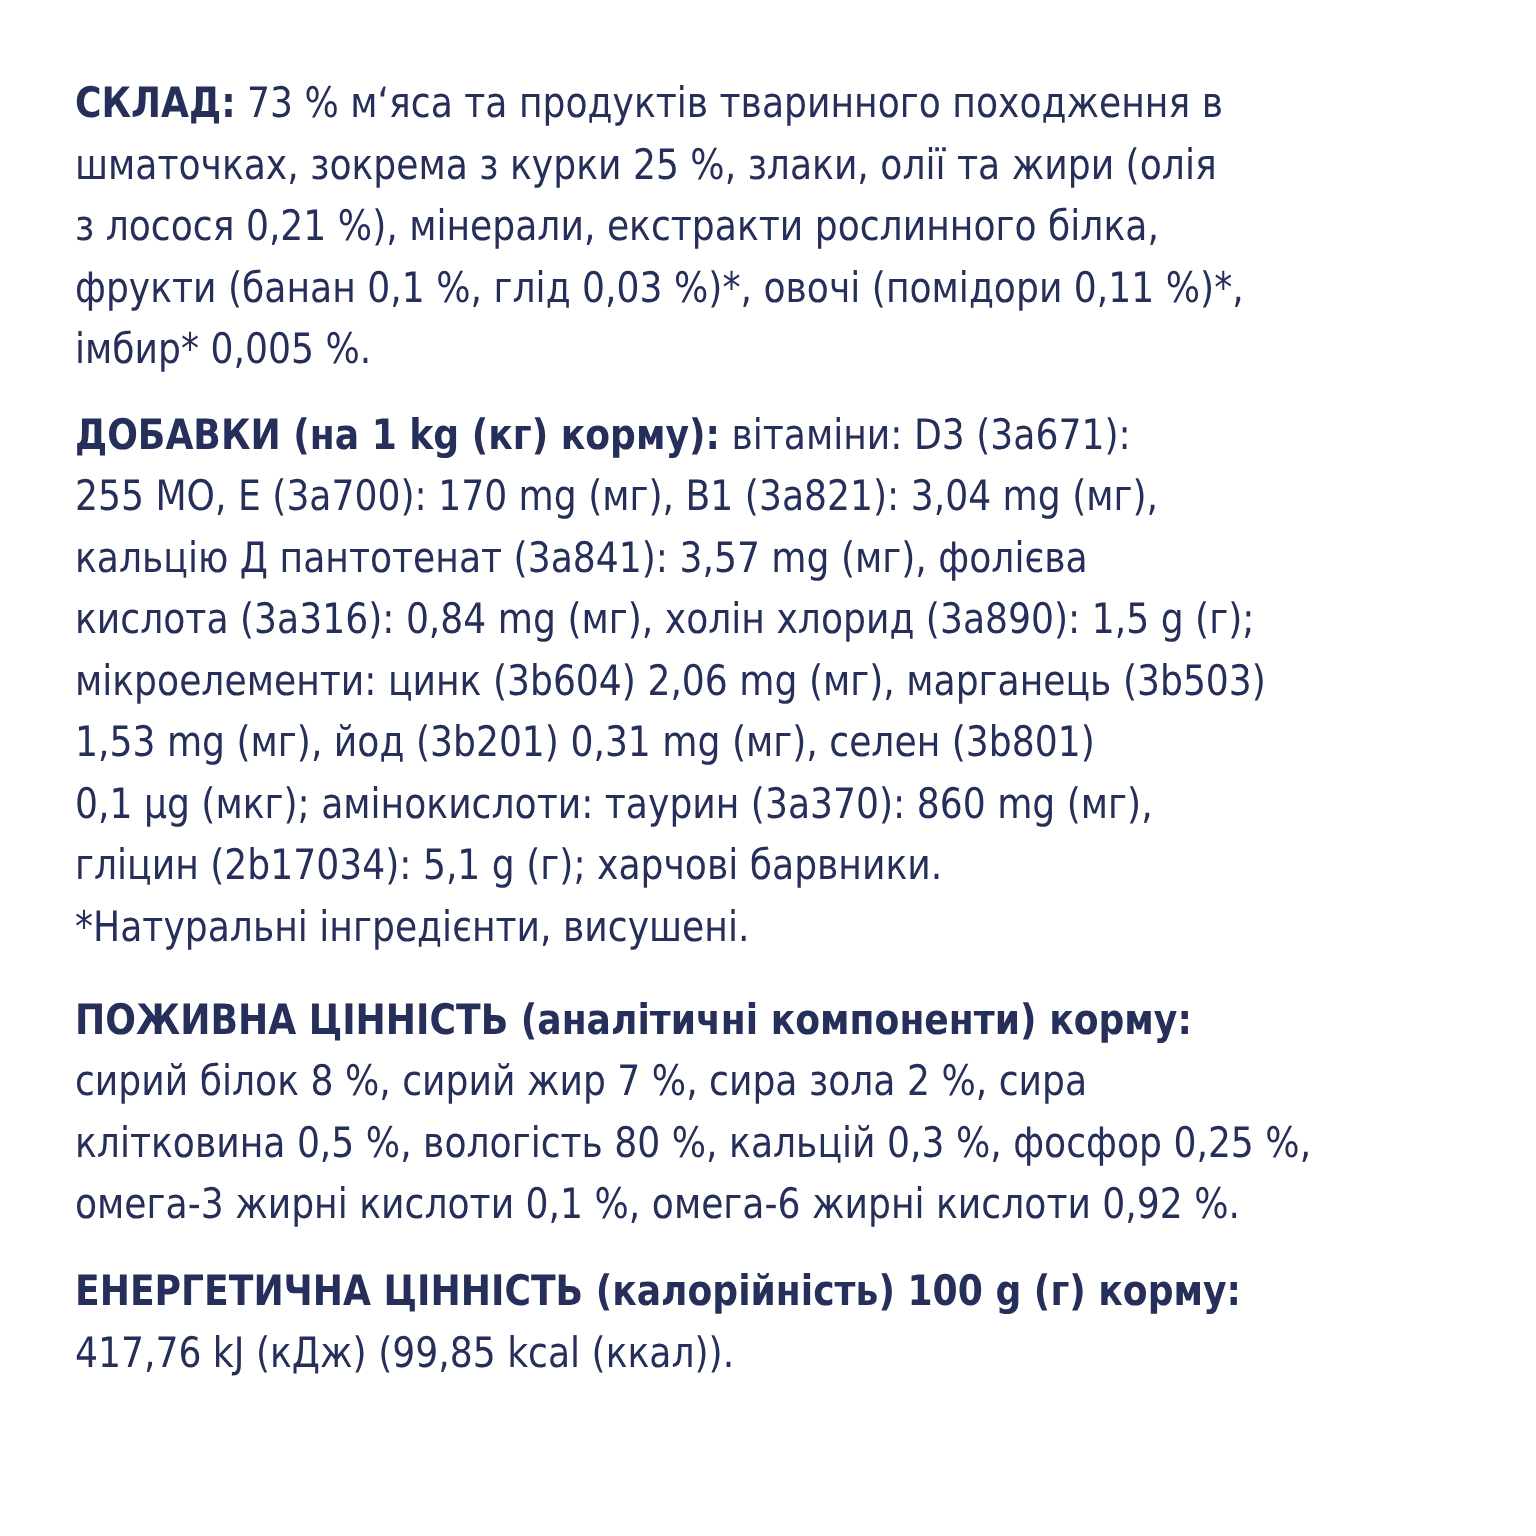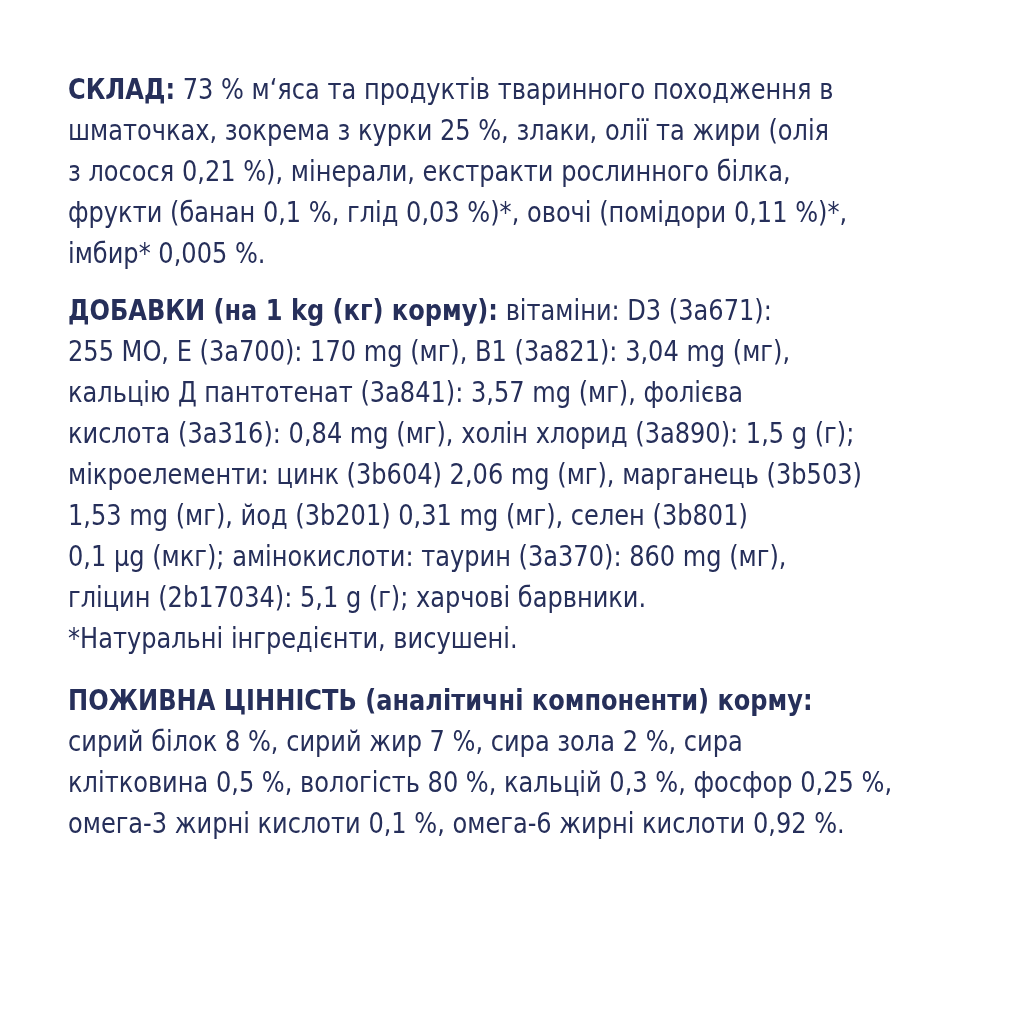--- a/index.html
+++ b/index.html
@@ -17,10 +17,9 @@
     }
     .label {
       position: absolute;
-      left: 68px;
+      left: 50px;
       top: 48px;
       width: 940px;
-      margin-top: 21px;
     }
     .section {
       margin: 0;

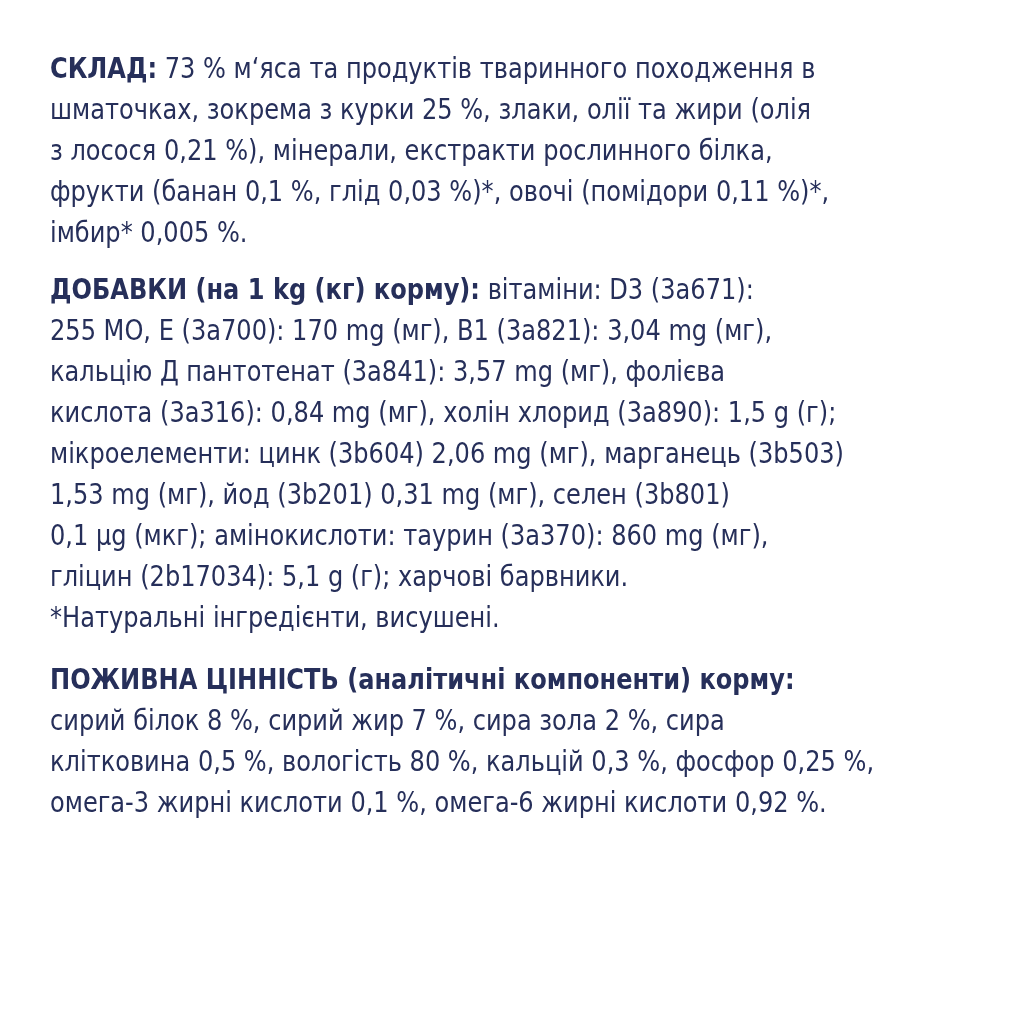--- a/index.html
+++ b/index.html
@@ -73,6 +73,10 @@
     <span class="line">омега-3 жирні кислоти 0,1 %, омега-6 жирні кислоти 0,92 %.</span>
   </div>
 
+  <div class="section">
+    <span class="line bold">ЕНЕРГЕТИЧНА ЦІННІСТЬ (калорійність) 100 g (г) корму:</span>
+    <span class="line">417,76 kJ (кДж) (99,85 kcal (ккал)).</span>
+  </div>
 
 </div>
 

